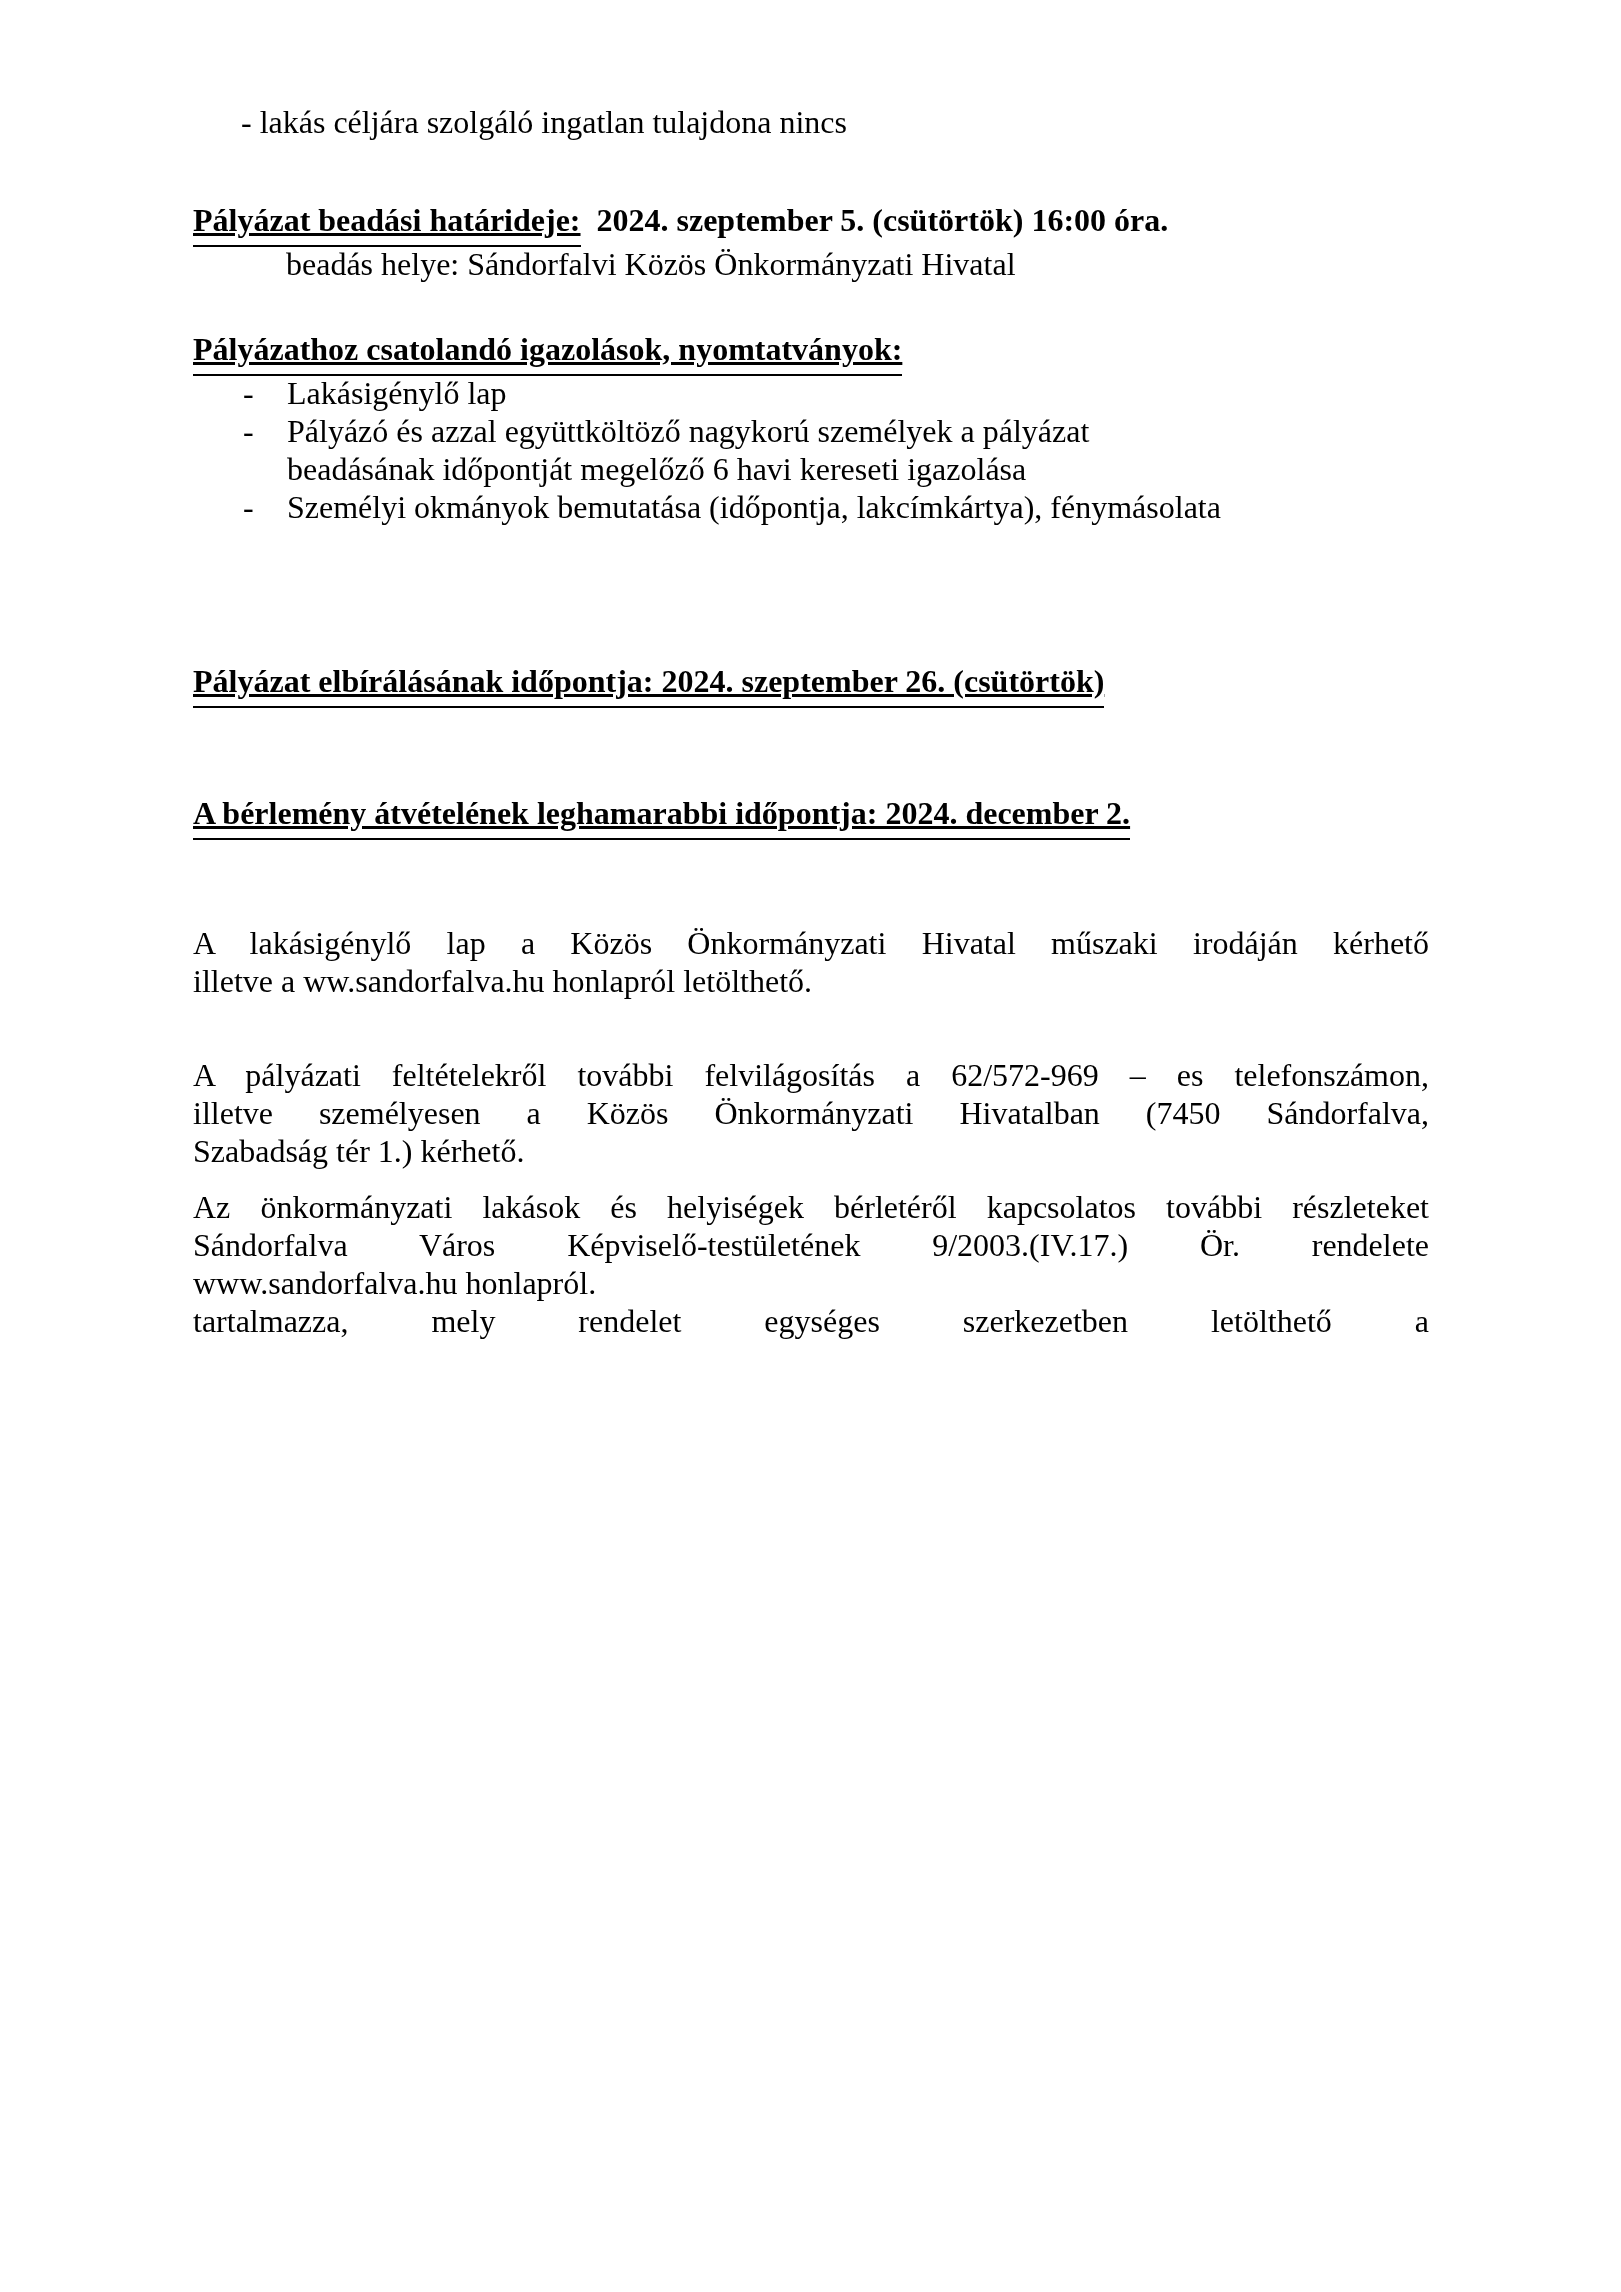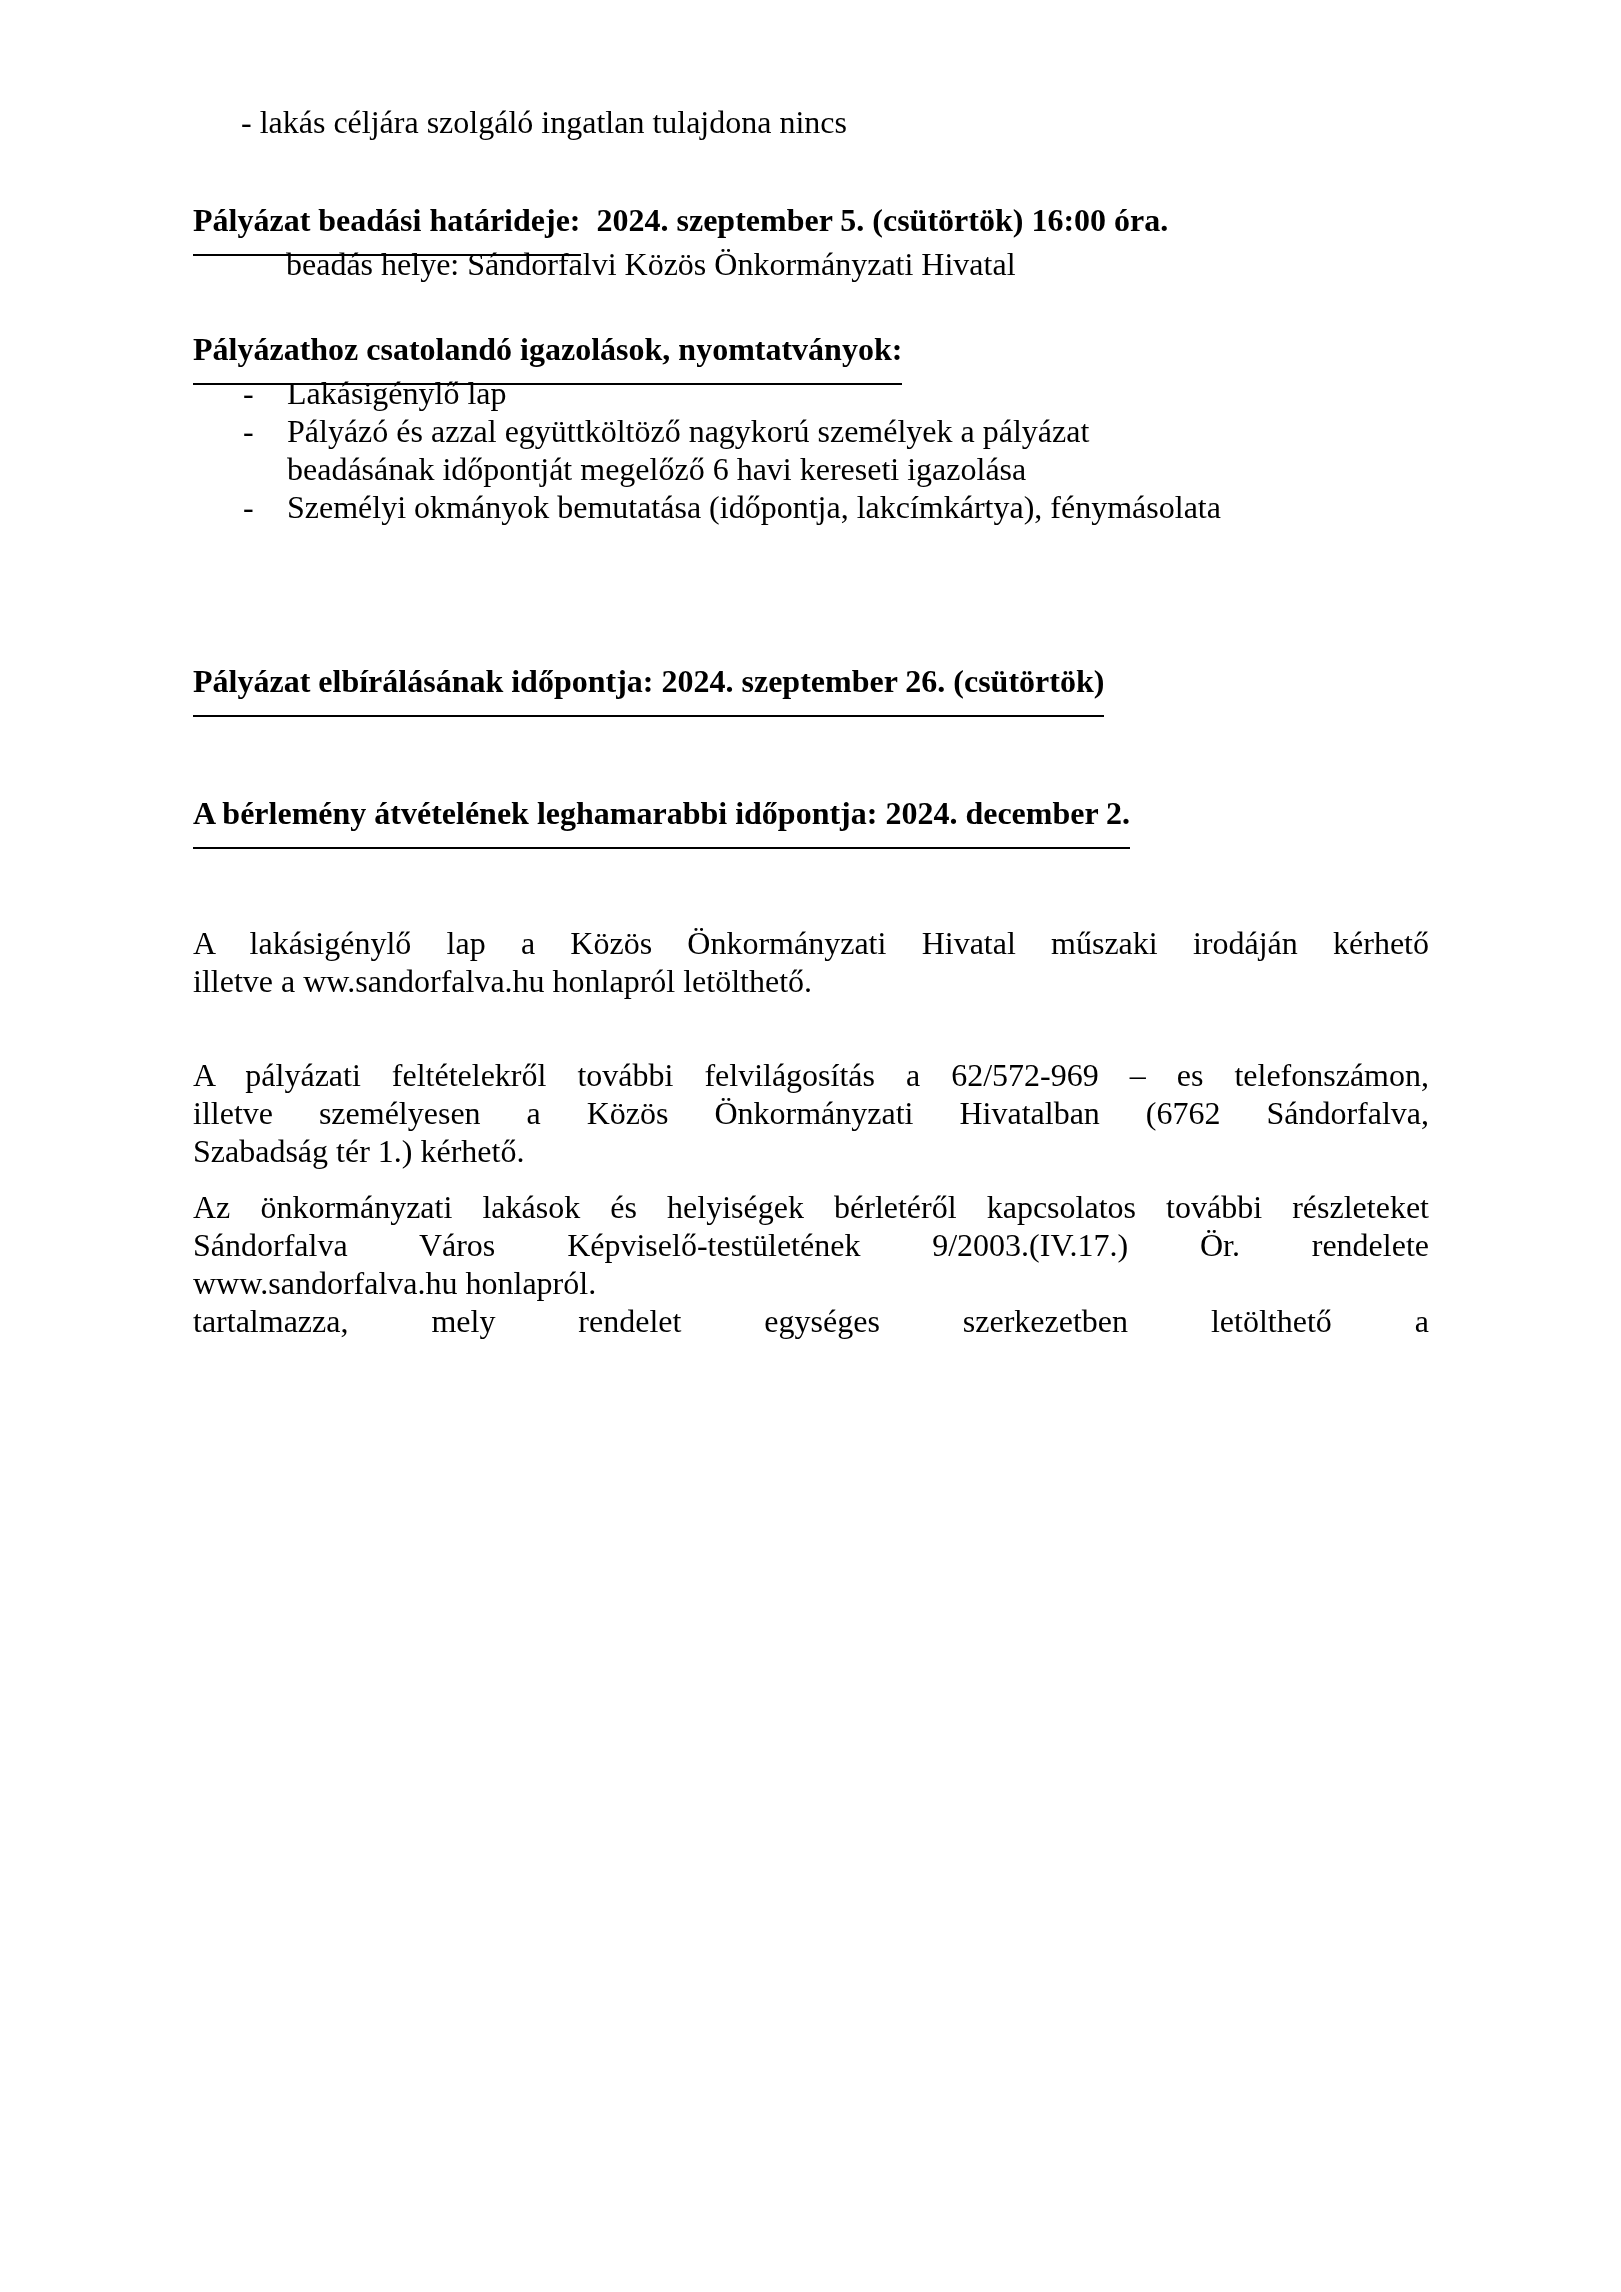--- a/index.html
+++ b/index.html
@@ -28,7 +28,8 @@
   }
   .u {
     border-bottom: 2.9px solid #000000;
-    padding-bottom: 16px;
+    padding-bottom: 7px;
+    text-decoration: underline;
   }
   .gap-h1   { margin-top: 60px; }
   .gap-sub  { margin-top: 5.9px; }

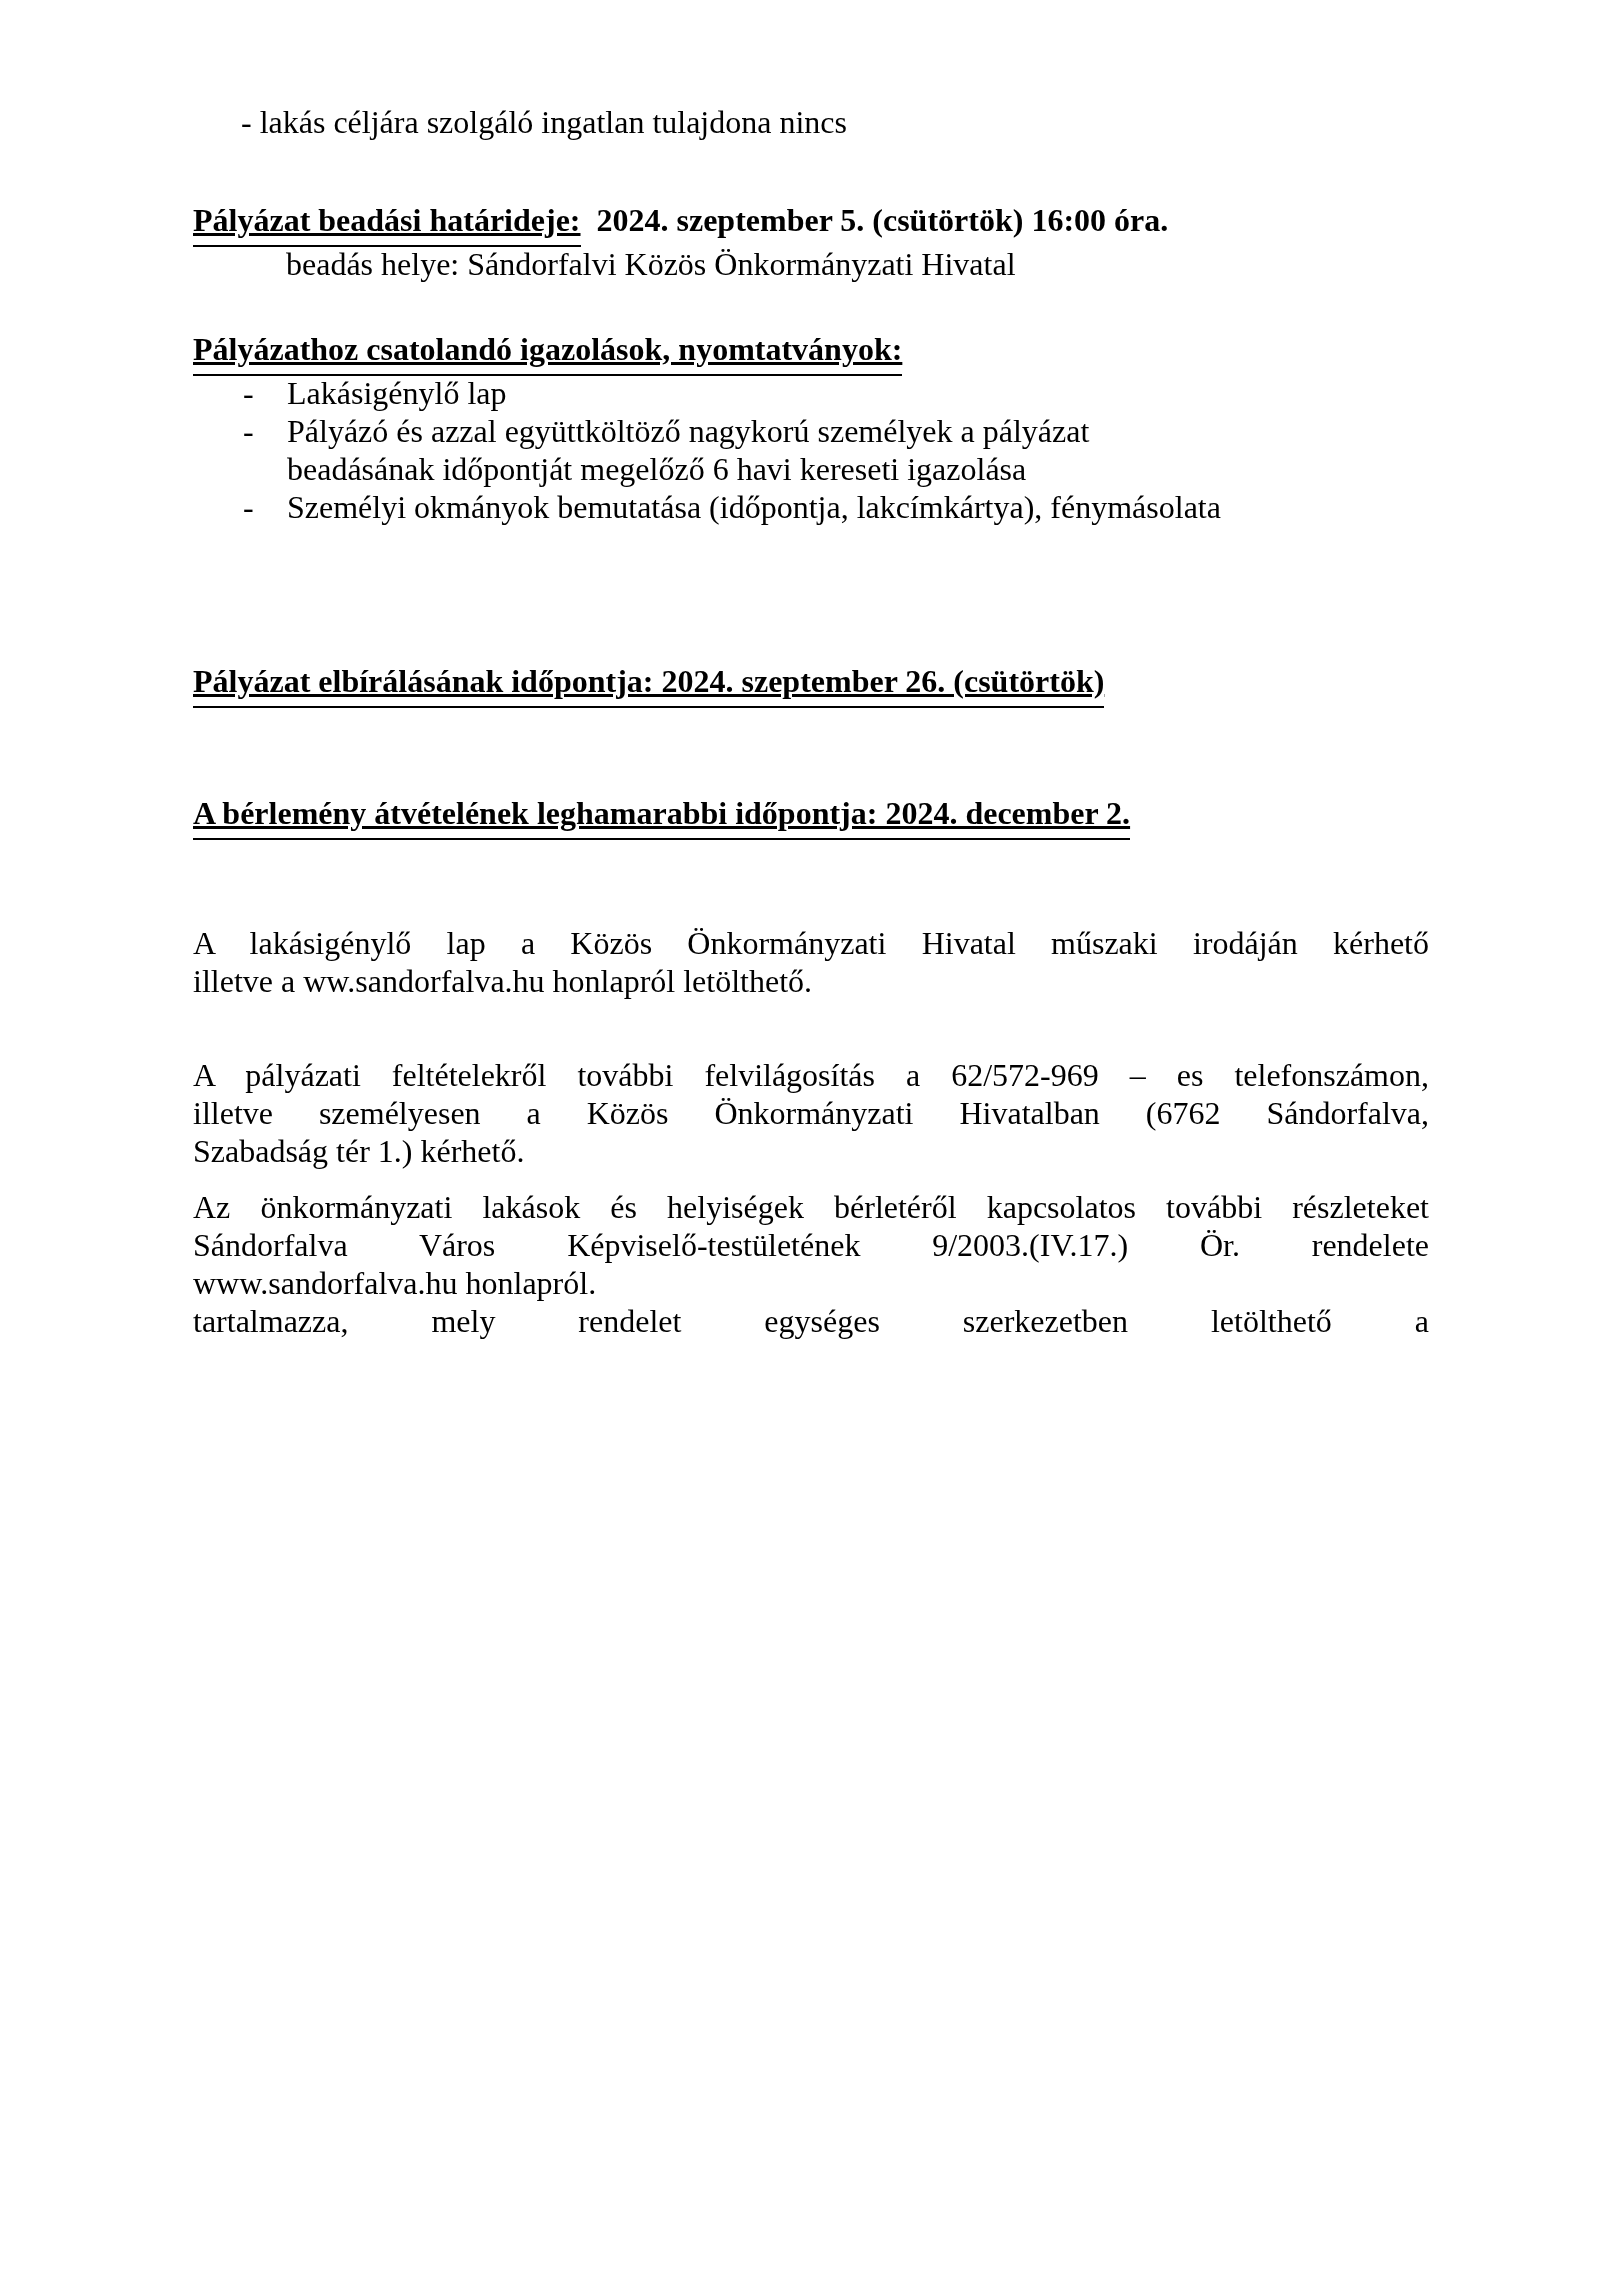--- a/index.html
+++ b/index.html
@@ -103,7 +103,7 @@
 
   <div class="gap-p2">
     <div class="line jline">A pályázati feltételekről további felvilágosítás a 62/572-969 – es telefonszámon,</div>
-    <div class="line jline">illetve személyesen a Közös Önkormányzati Hivatalban (6762 Sándorfalva,</div>
+    <div class="line jline">illetve személyesen a Közös Önkormányzati Hivatalban (7450 Sándorfalva,</div>
     <div class="line">Szabadság tér 1.) kérhető.</div>
   </div>
 

